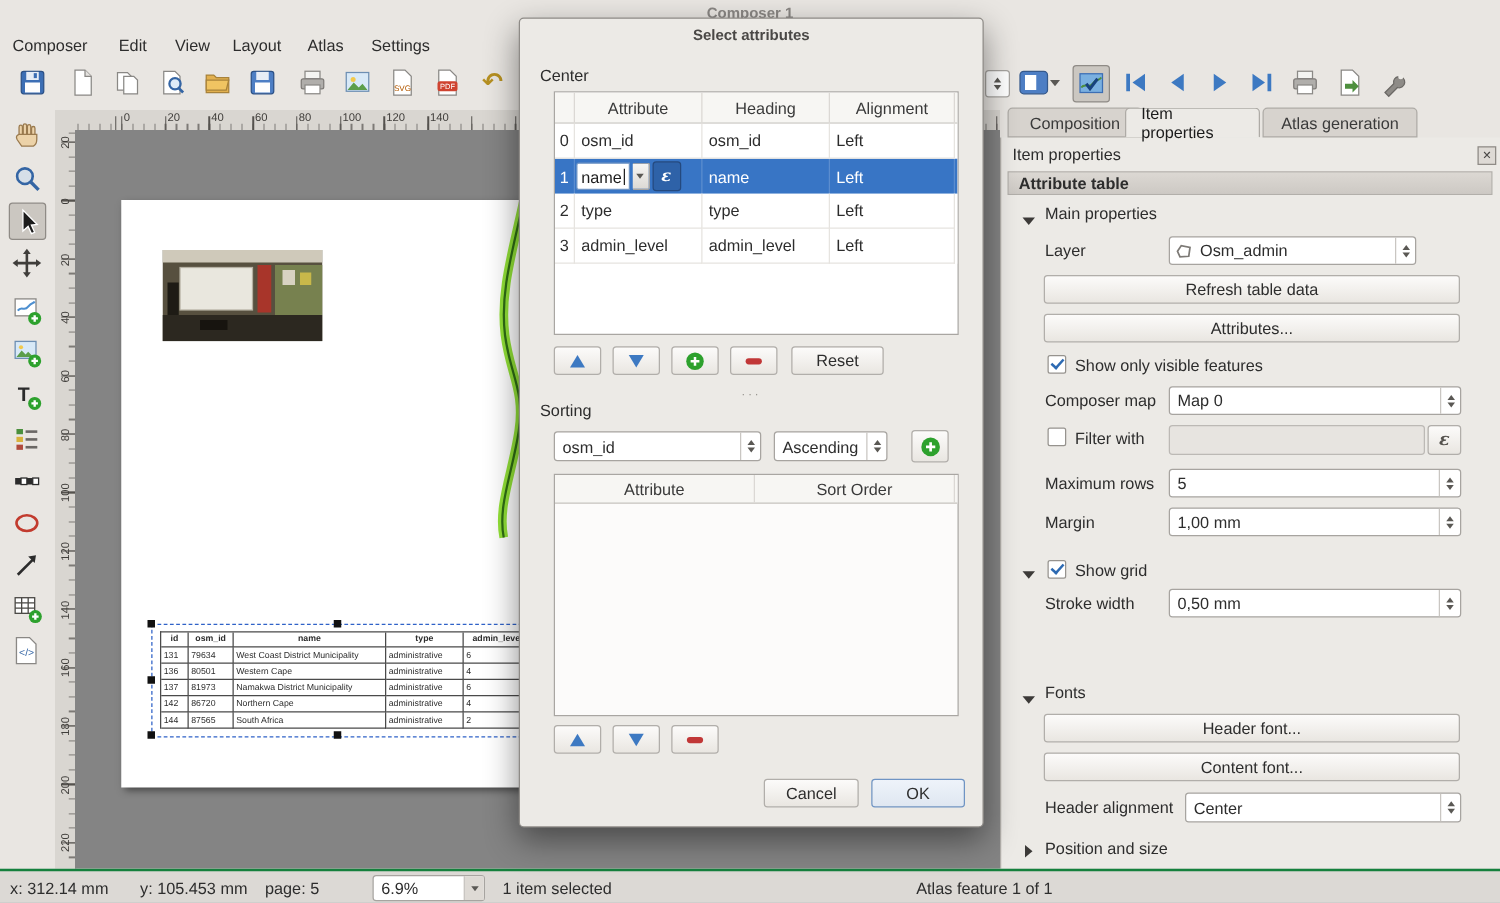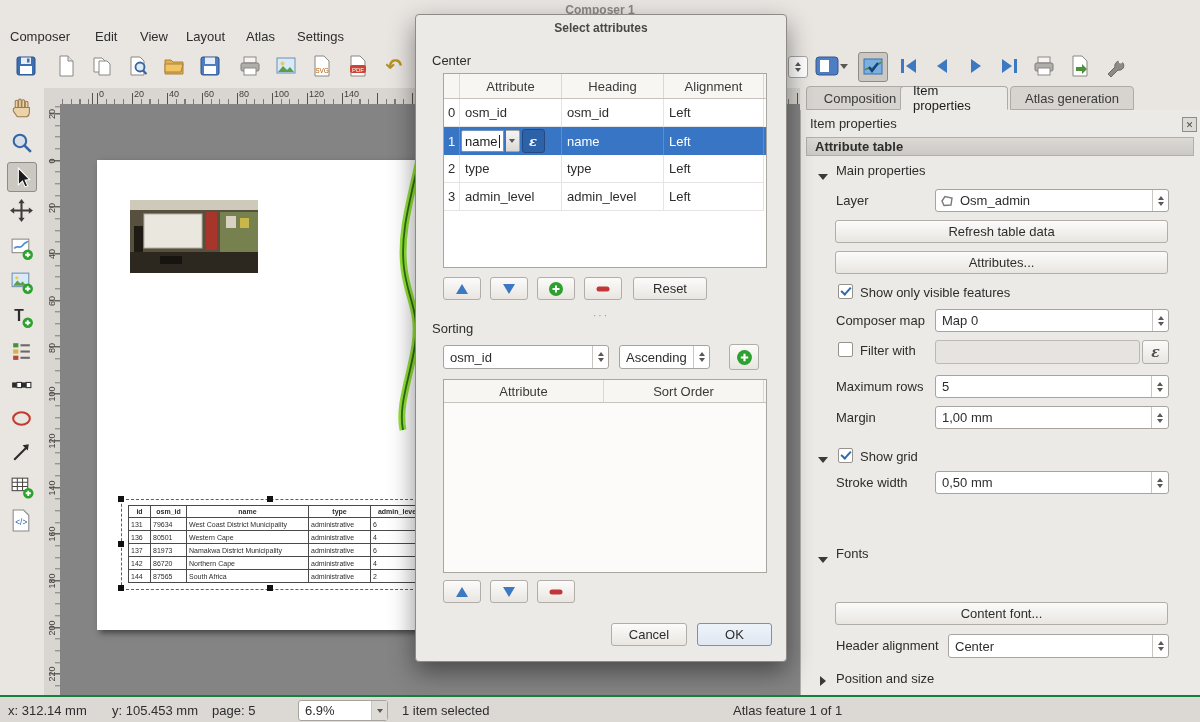--- a/index.html
+++ b/index.html
@@ -442,7 +442,7 @@
   <div class="rp-label" style="left:836px;top:163px">Main properties</div>
 
   <div class="rp-label" style="left:836px;top:193px">Layer</div>
-  <div class="combo" style="position:absolute;left:935px;top:189px;width:234px;height:23px">
+  <div class="combo" style="position:absolute;left:935px;top:189px;width:198px;height:23px">
     <svg style="width:14px;height:12px;margin-left:4px;flex:none" viewBox="0 0 14 12">
         <path d="M2 6 L5 1.5 L12 3 L11 10 L4 10.5 z" fill="none" stroke="#7d7a76" stroke-width="1.4"></path>
       </svg>

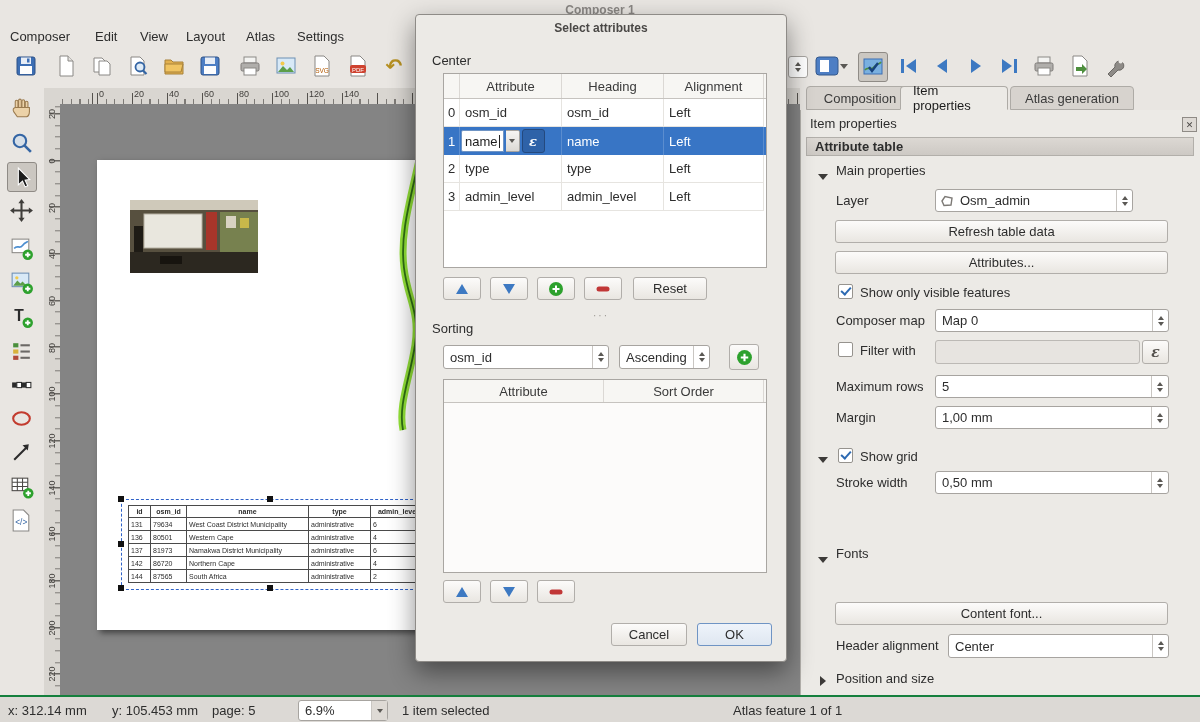--- a/index.html
+++ b/index.html
@@ -514,6 +514,9 @@
   <div class="abs" style="left:818px;top:551px"><span class="gtri-dn"></span></div>
   <div class="rp-label" style="left:836px;top:546px">Fonts</div>
 
+  <div class="btn" style="position:absolute;left:835px;top:571px;width:333px;height:23px">
+      <span>Header font...</span>
+    </div>
   <div class="btn" style="position:absolute;left:835px;top:602px;width:333px;height:23px">
       <span>Content font...</span>
     </div>

